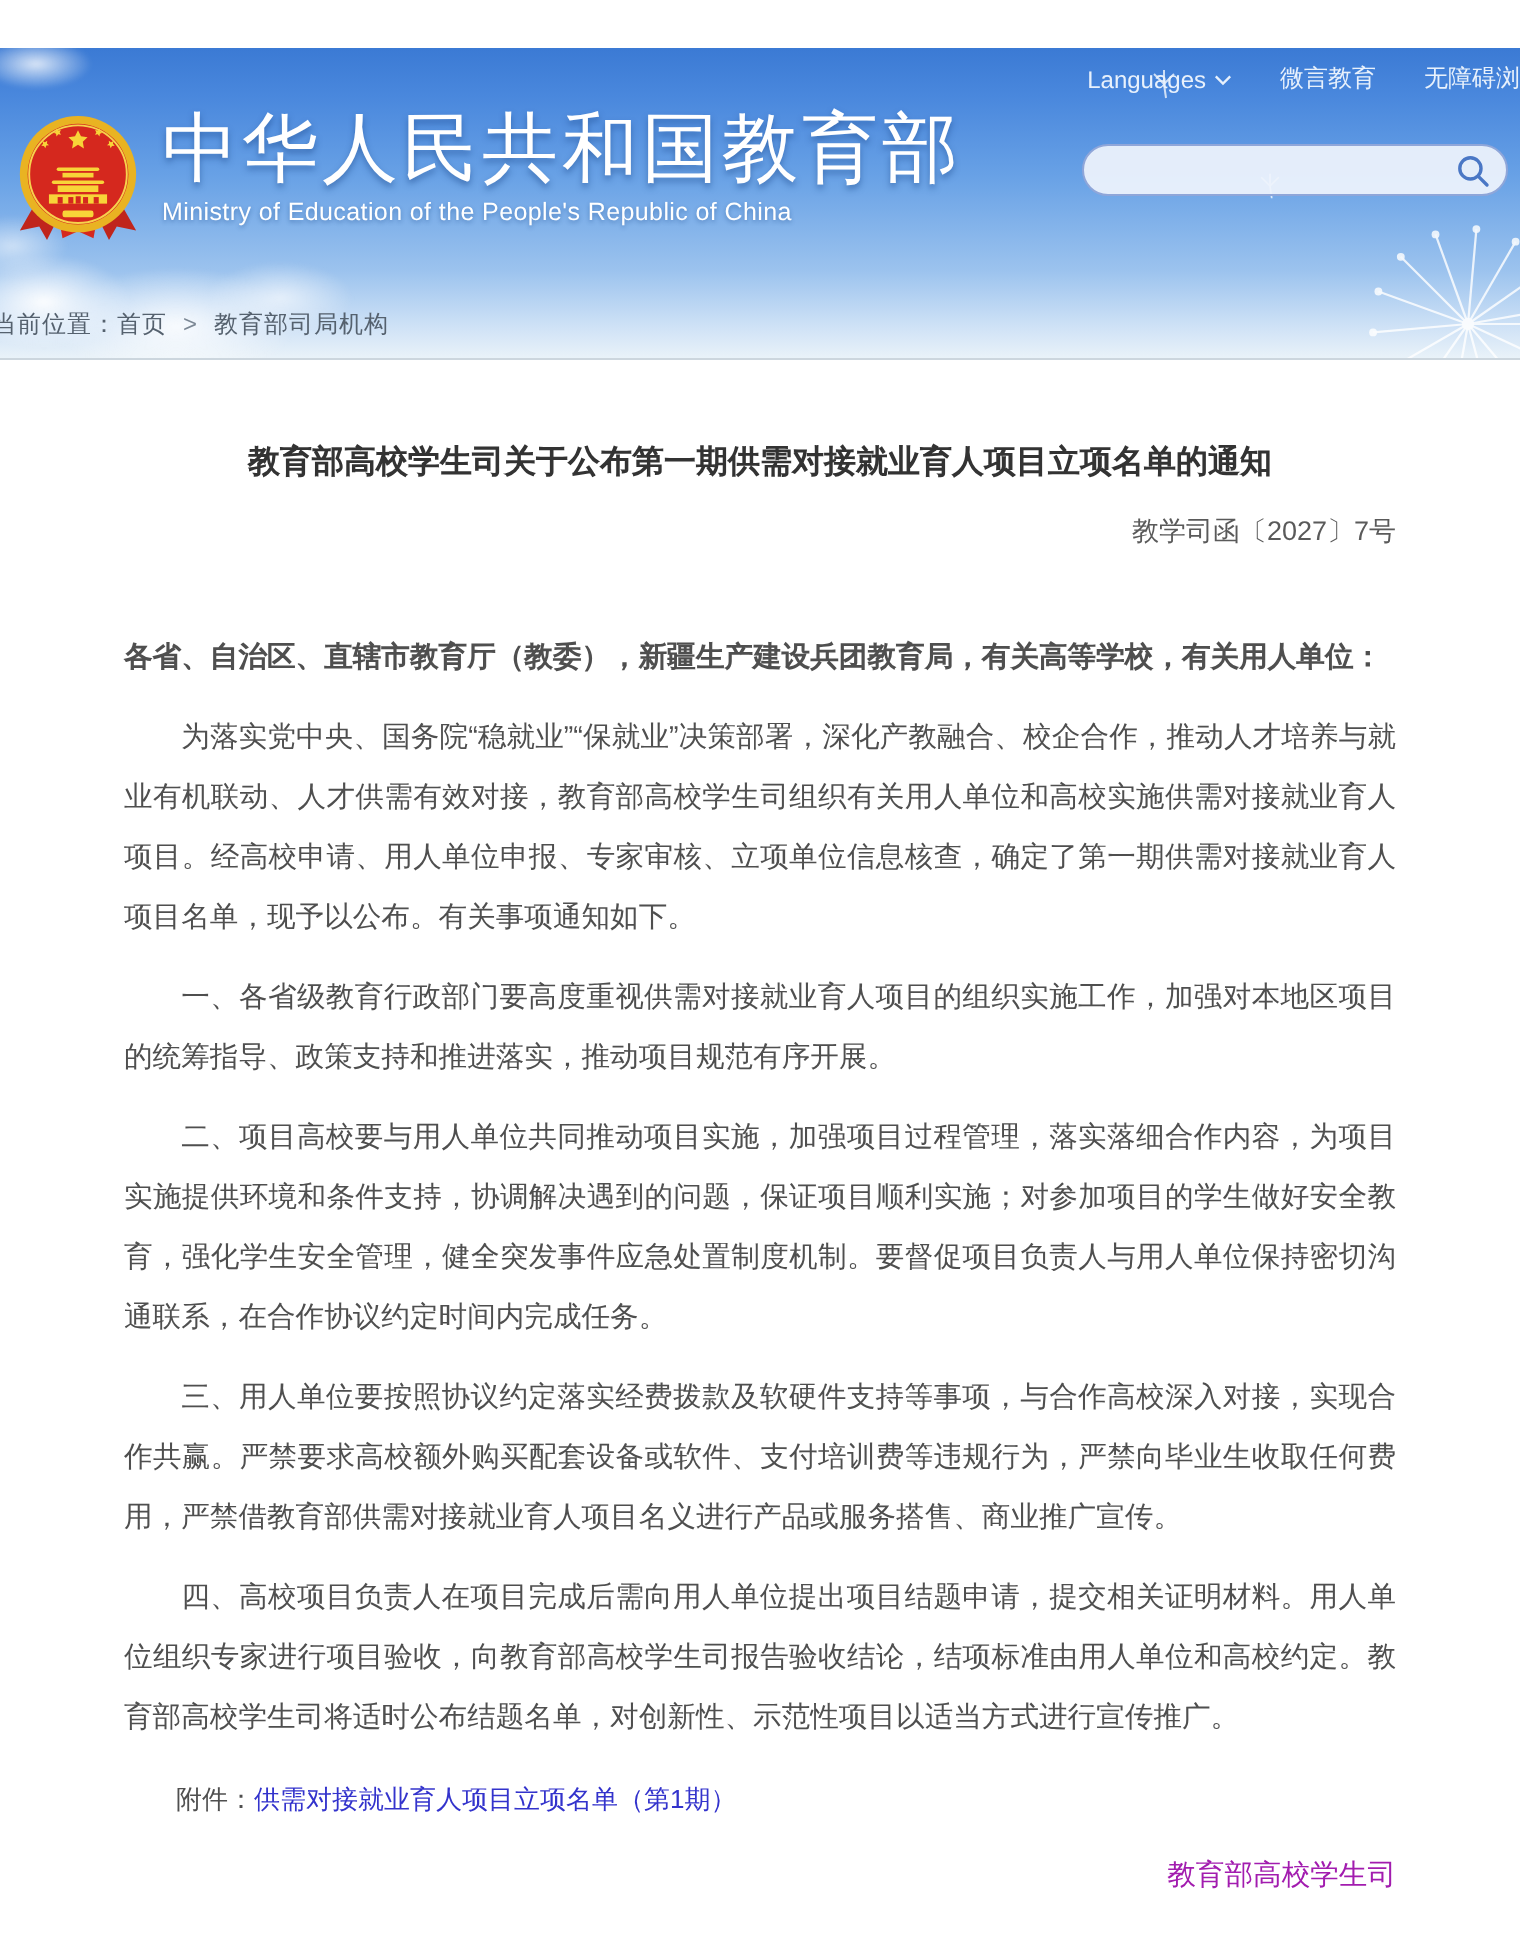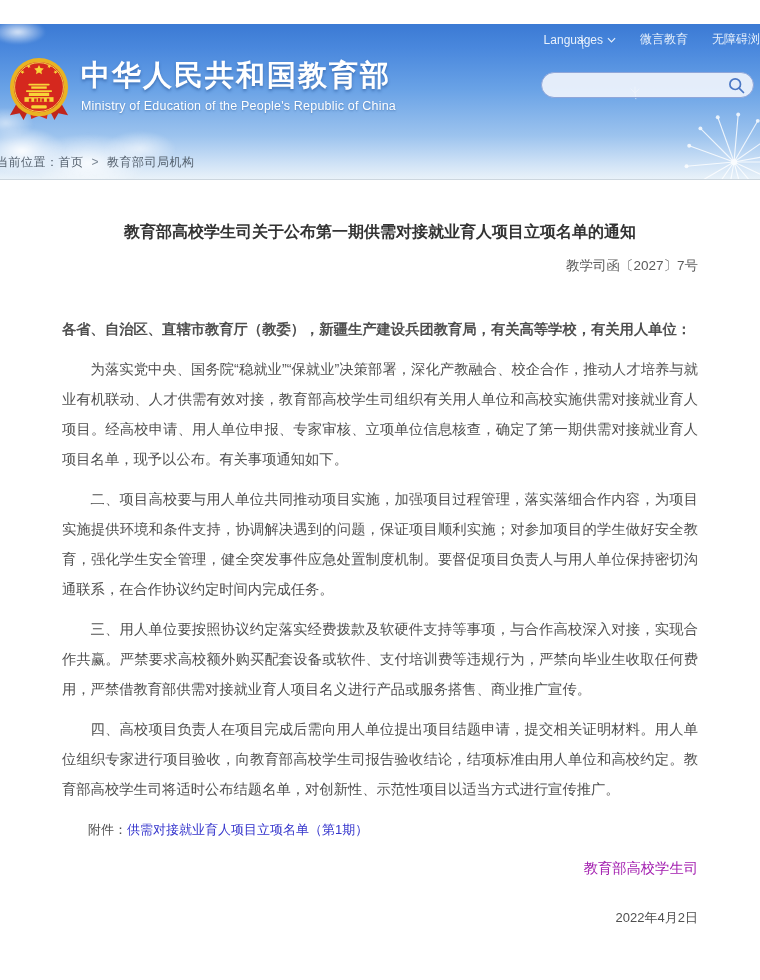--- a/index.html
+++ b/index.html
@@ -29,7 +29,7 @@
   .emblem{ width:62px; height:70px; flex:0 0 auto; }
   .brand-text{ margin-left:11px; color:#fff; }
   .site-title{
-    font-size:29px; font-weight:bold; letter-spacing:2px; line-height:36px; margin-top:2px;
+    font-size:38px; font-weight:normal; letter-spacing:2px; line-height:36px; margin-top:2px;
     text-shadow:0 2px 3px rgba(25,70,135,.5);
   }
   .site-subtitle{

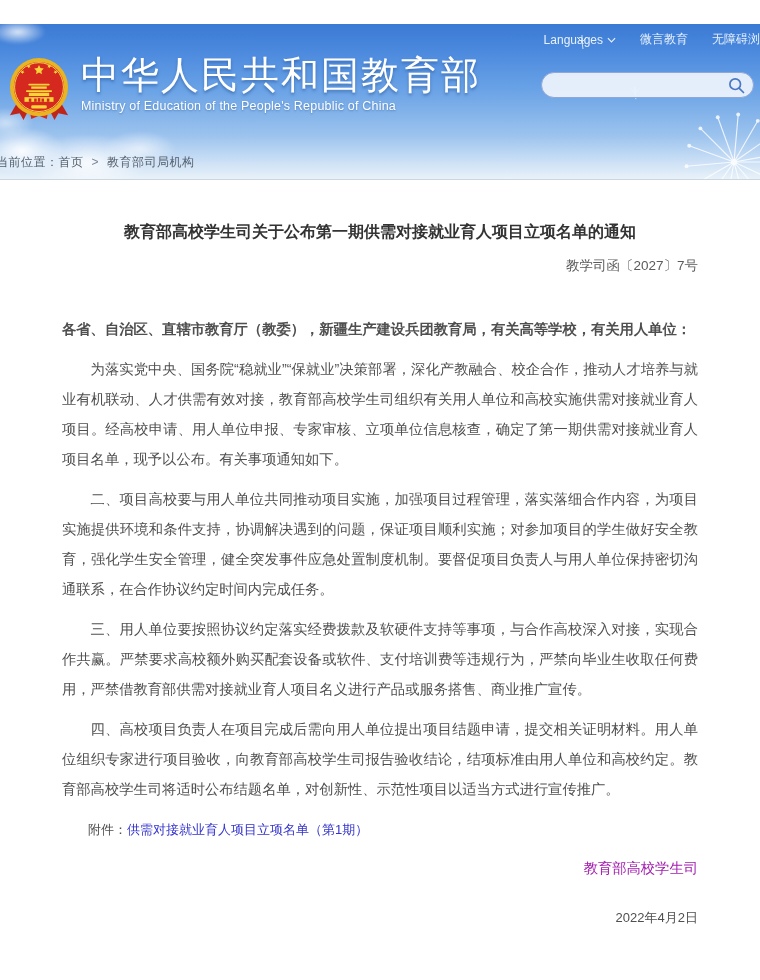--- a/index.html
+++ b/index.html
@@ -228,6 +228,7 @@
 
     <p class="salutation">各省、自治区、直辖市教育厅（教委），新疆生产建设兵团教育局，有关高等学校，有关用人单位：</p>
     <p class="indent">为落实党中央、国务院“稳就业”“保就业”决策部署，深化产教融合、校企合作，推动人才培养与就业有机联动、人才供需有效对接，教育部高校学生司组织有关用人单位和高校实施供需对接就业育人项目。经高校申请、用人单位申报、专家审核、立项单位信息核查，确定了第一期供需对接就业育人项目名单，现予以公布。有关事项通知如下。</p>
+    <p class="indent">一、各省级教育行政部门要高度重视供需对接就业育人项目的组织实施工作，加强对本地区项目的统筹指导、政策支持和推进落实，推动项目规范有序开展。</p>
     <p class="indent">二、项目高校要与用人单位共同推动项目实施，加强项目过程管理，落实落细合作内容，为项目实施提供环境和条件支持，协调解决遇到的问题，保证项目顺利实施；对参加项目的学生做好安全教育，强化学生安全管理，健全突发事件应急处置制度机制。要督促项目负责人与用人单位保持密切沟通联系，在合作协议约定时间内完成任务。</p>
     <p class="indent">三、用人单位要按照协议约定落实经费拨款及软硬件支持等事项，与合作高校深入对接，实现合作共赢。严禁要求高校额外购买配套设备或软件、支付培训费等违规行为，严禁向毕业生收取任何费用，严禁借教育部供需对接就业育人项目名义进行产品或服务搭售、商业推广宣传。</p>
     <p class="indent">四、高校项目负责人在项目完成后需向用人单位提出项目结题申请，提交相关证明材料。用人单位组织专家进行项目验收，向教育部高校学生司报告验收结论，结项标准由用人单位和高校约定。教育部高校学生司将适时公布结题名单，对创新性、示范性项目以适当方式进行宣传推广。</p>

